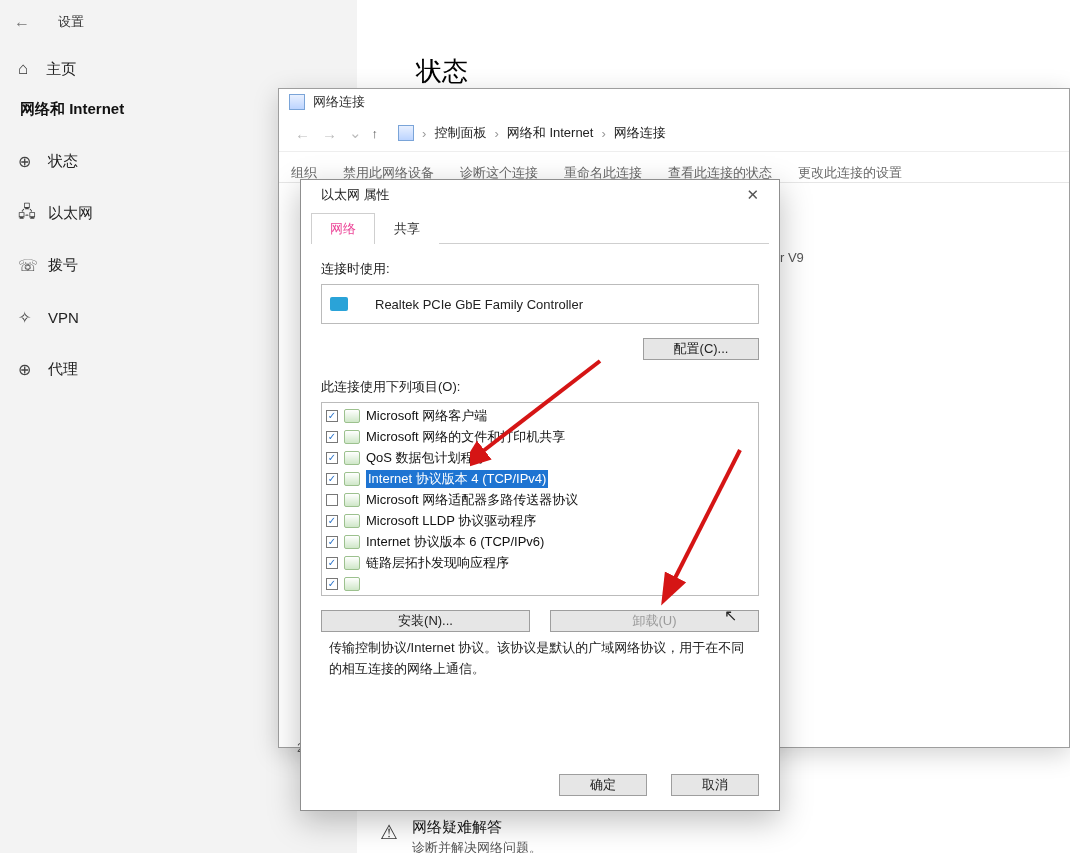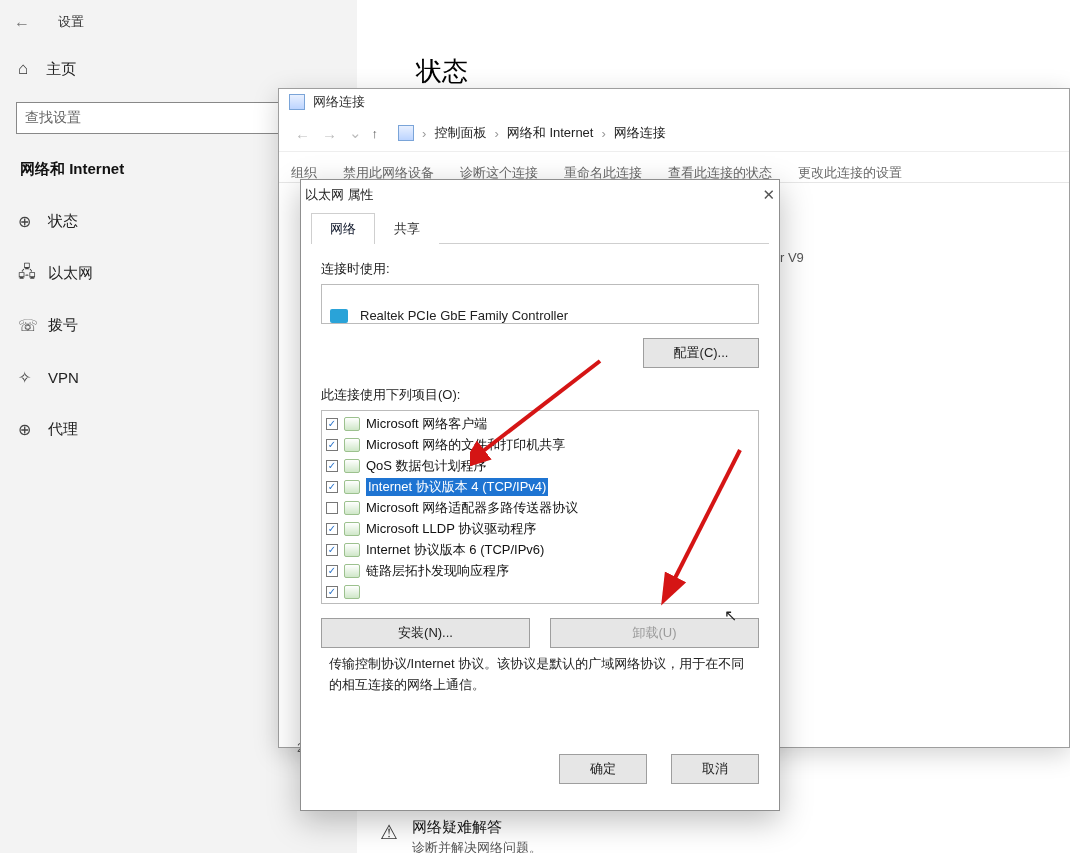--- a/index.html
+++ b/index.html
@@ -178,9 +178,6 @@
   <div class="home-row">
     <span class="icon">⌂</span>
     <span>主页</span>
-  </div>
-  <div class="search-box">
-    <span>查找设置</span>
   </div>
   <div class="section-title">网络和 Internet</div>
 

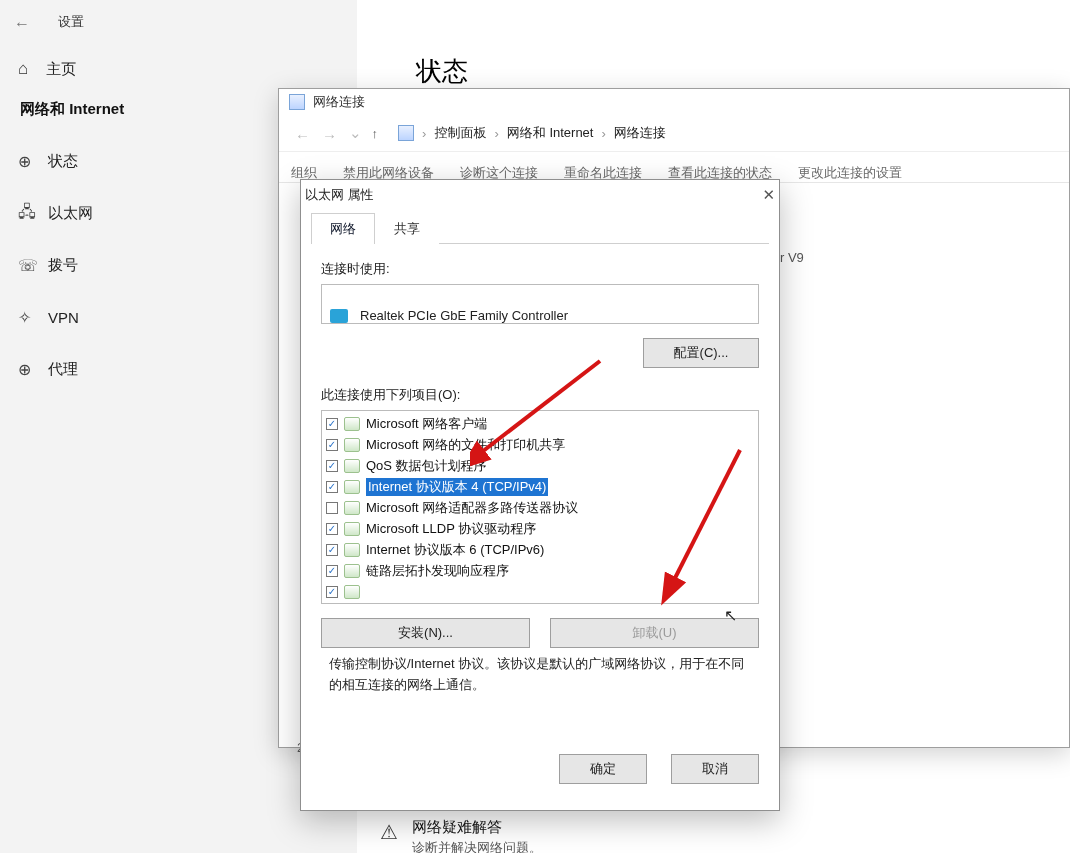--- a/index.html
+++ b/index.html
@@ -88,7 +88,7 @@
   }
   .dialog-titlebar {
     height:30px; display:flex; align-items:center; justify-content:space-between;
-    padding:0 4px; font-size:13px; color:#222;
+    padding:0 20px; font-size:13px; color:#222;
   }
   .dialog-titlebar .close { font-size:15px; color:#555; }
   .dialog-tabs {

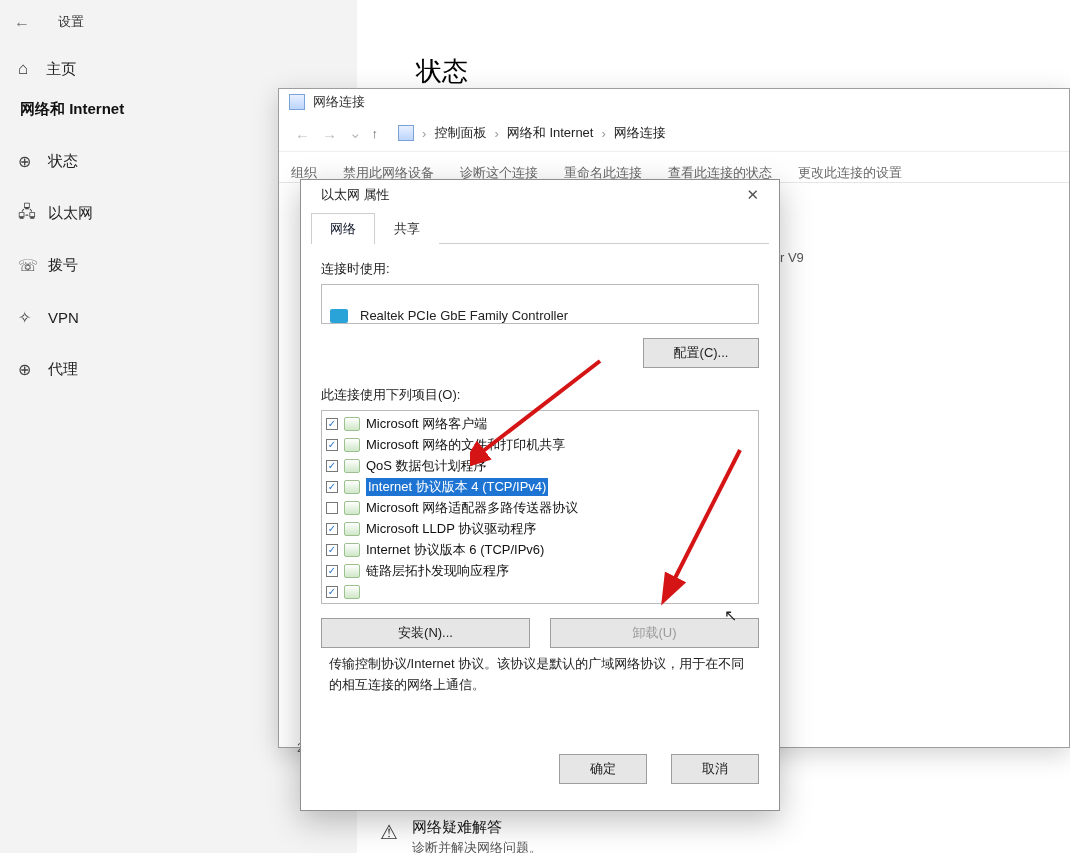--- a/index.html
+++ b/index.html
@@ -96,7 +96,7 @@
     display:flex; gap:0;
   }
   .dialog-tabs .tab {
-    padding:6px 18px; font-size:13px; color:#0f172a;
+    padding:6px 18px; font-size:13px; color:#ec4899;
     border:1px solid #cfcfcf; border-bottom:none;
     background:#fff; position:relative; top:1px;
   }

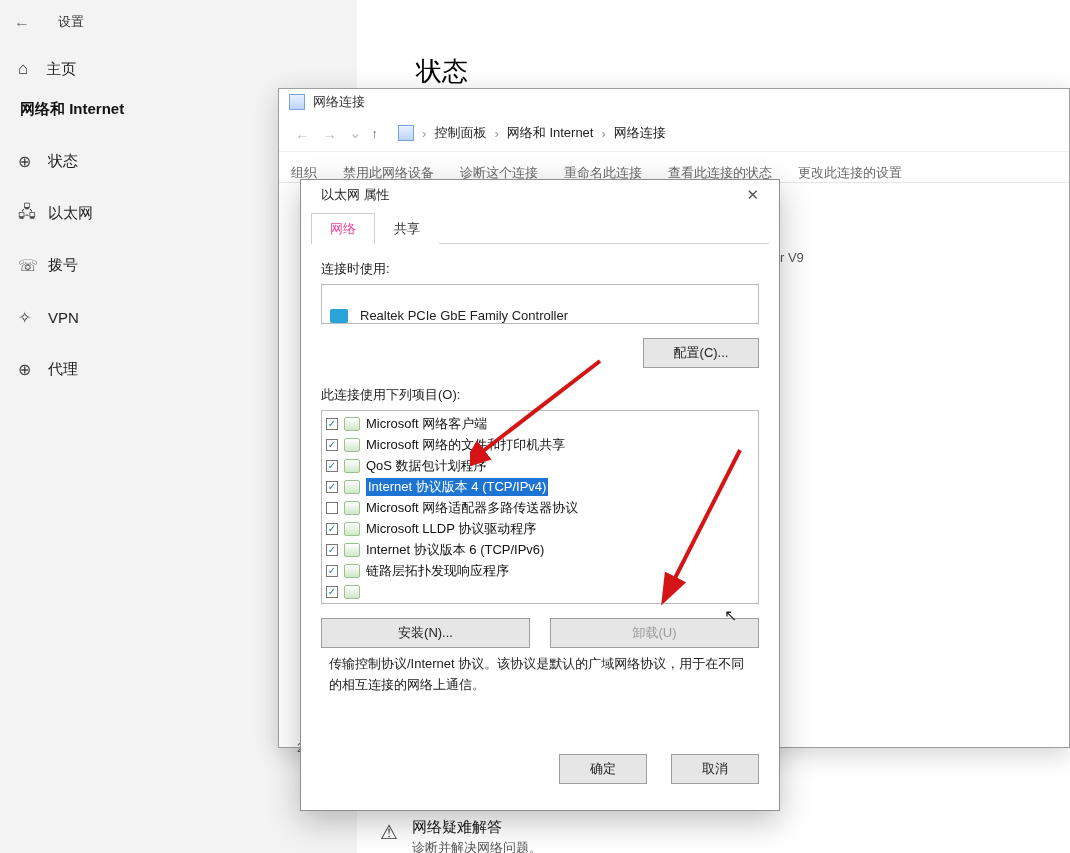--- a/index.html
+++ b/index.html
@@ -105,7 +105,7 @@
   .dlg-label { font-size:13px; color:#222; margin-bottom:6px; }
   .adapter-box {
     width:100%; height:40px; border:1px solid #bbb; background:#fff;
-    display:flex; align-items:flex-end; padding:0 8px; gap:12px;
+    display:flex; align-items:center; padding:0 8px; gap:27px;
   }
   .adapter-box .aicon {
     width:18px; height:14px; background:#2aa3d8; border-radius:2px;

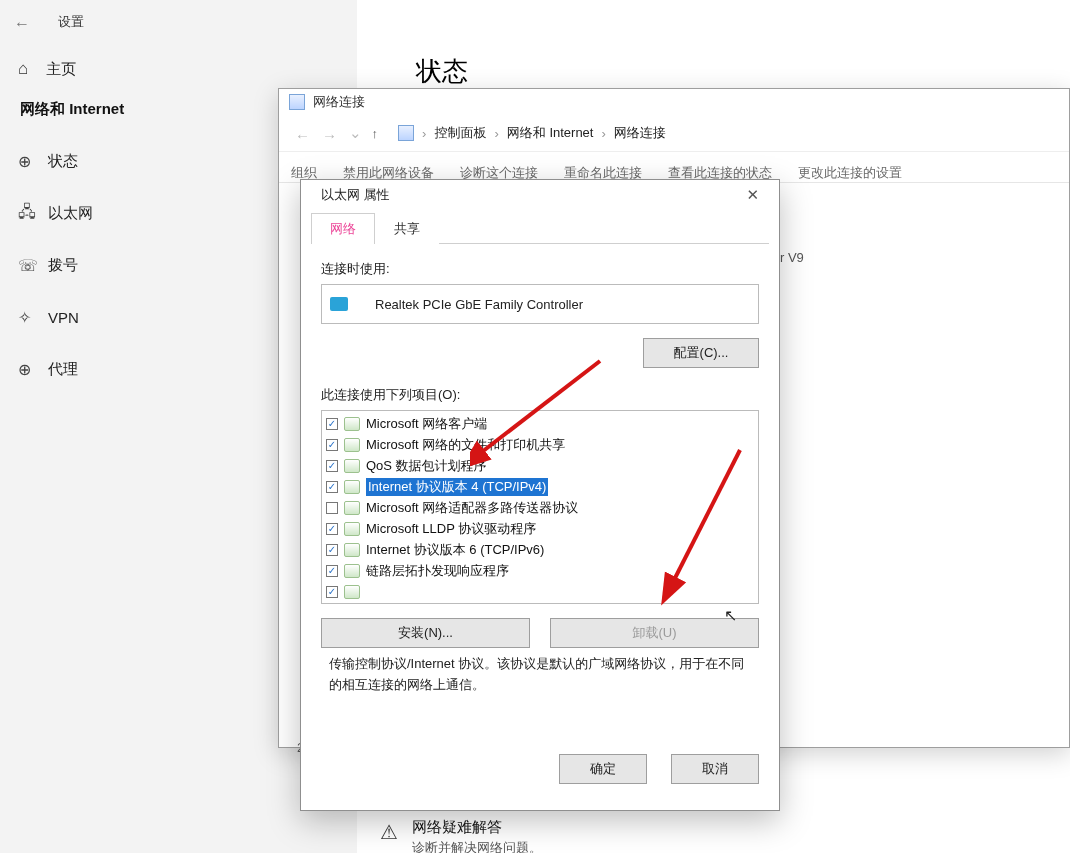--- a/index.html
+++ b/index.html
@@ -113,7 +113,7 @@
   .adapter-name { font-size:13px; color:#222; }
   .cfg-row { display:flex; justify-content:flex-end; margin:14px 0 18px 0; }
   .btn {
-    height:30px; min-width:88px; padding:0 14px; border:1px solid #9e9e9e;
+    height:22px; min-width:88px; padding:0 14px; border:1px solid #9e9e9e;
     background:#e6e6e6; font-size:13px; color:#222;
     display:inline-flex; align-items:center; justify-content:center;
     cursor:pointer;

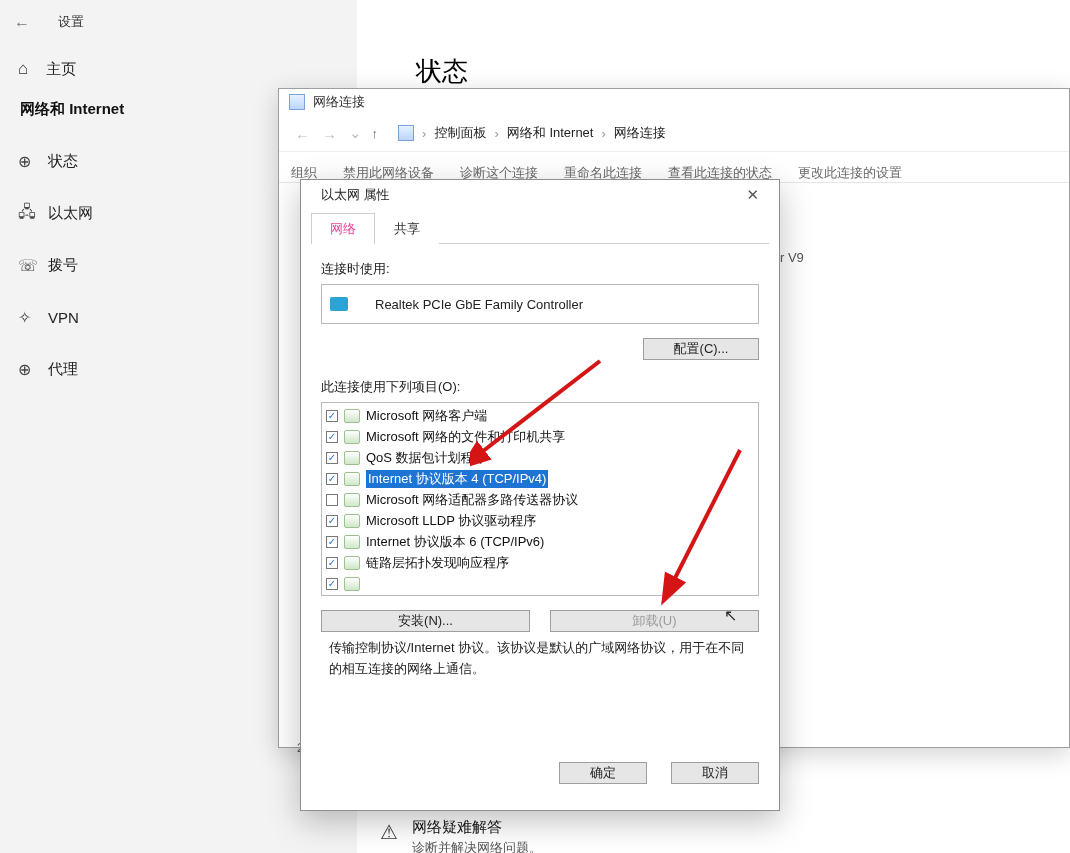--- a/index.html
+++ b/index.html
@@ -152,7 +152,7 @@
     padding:4px 2px 0 8px; height:56px;
   }
   .dialog-footer {
-    position:absolute; bottom:26px; right:20px;
+    position:absolute; bottom:14px; right:20px;
     display:flex; gap:24px;
   }
 

